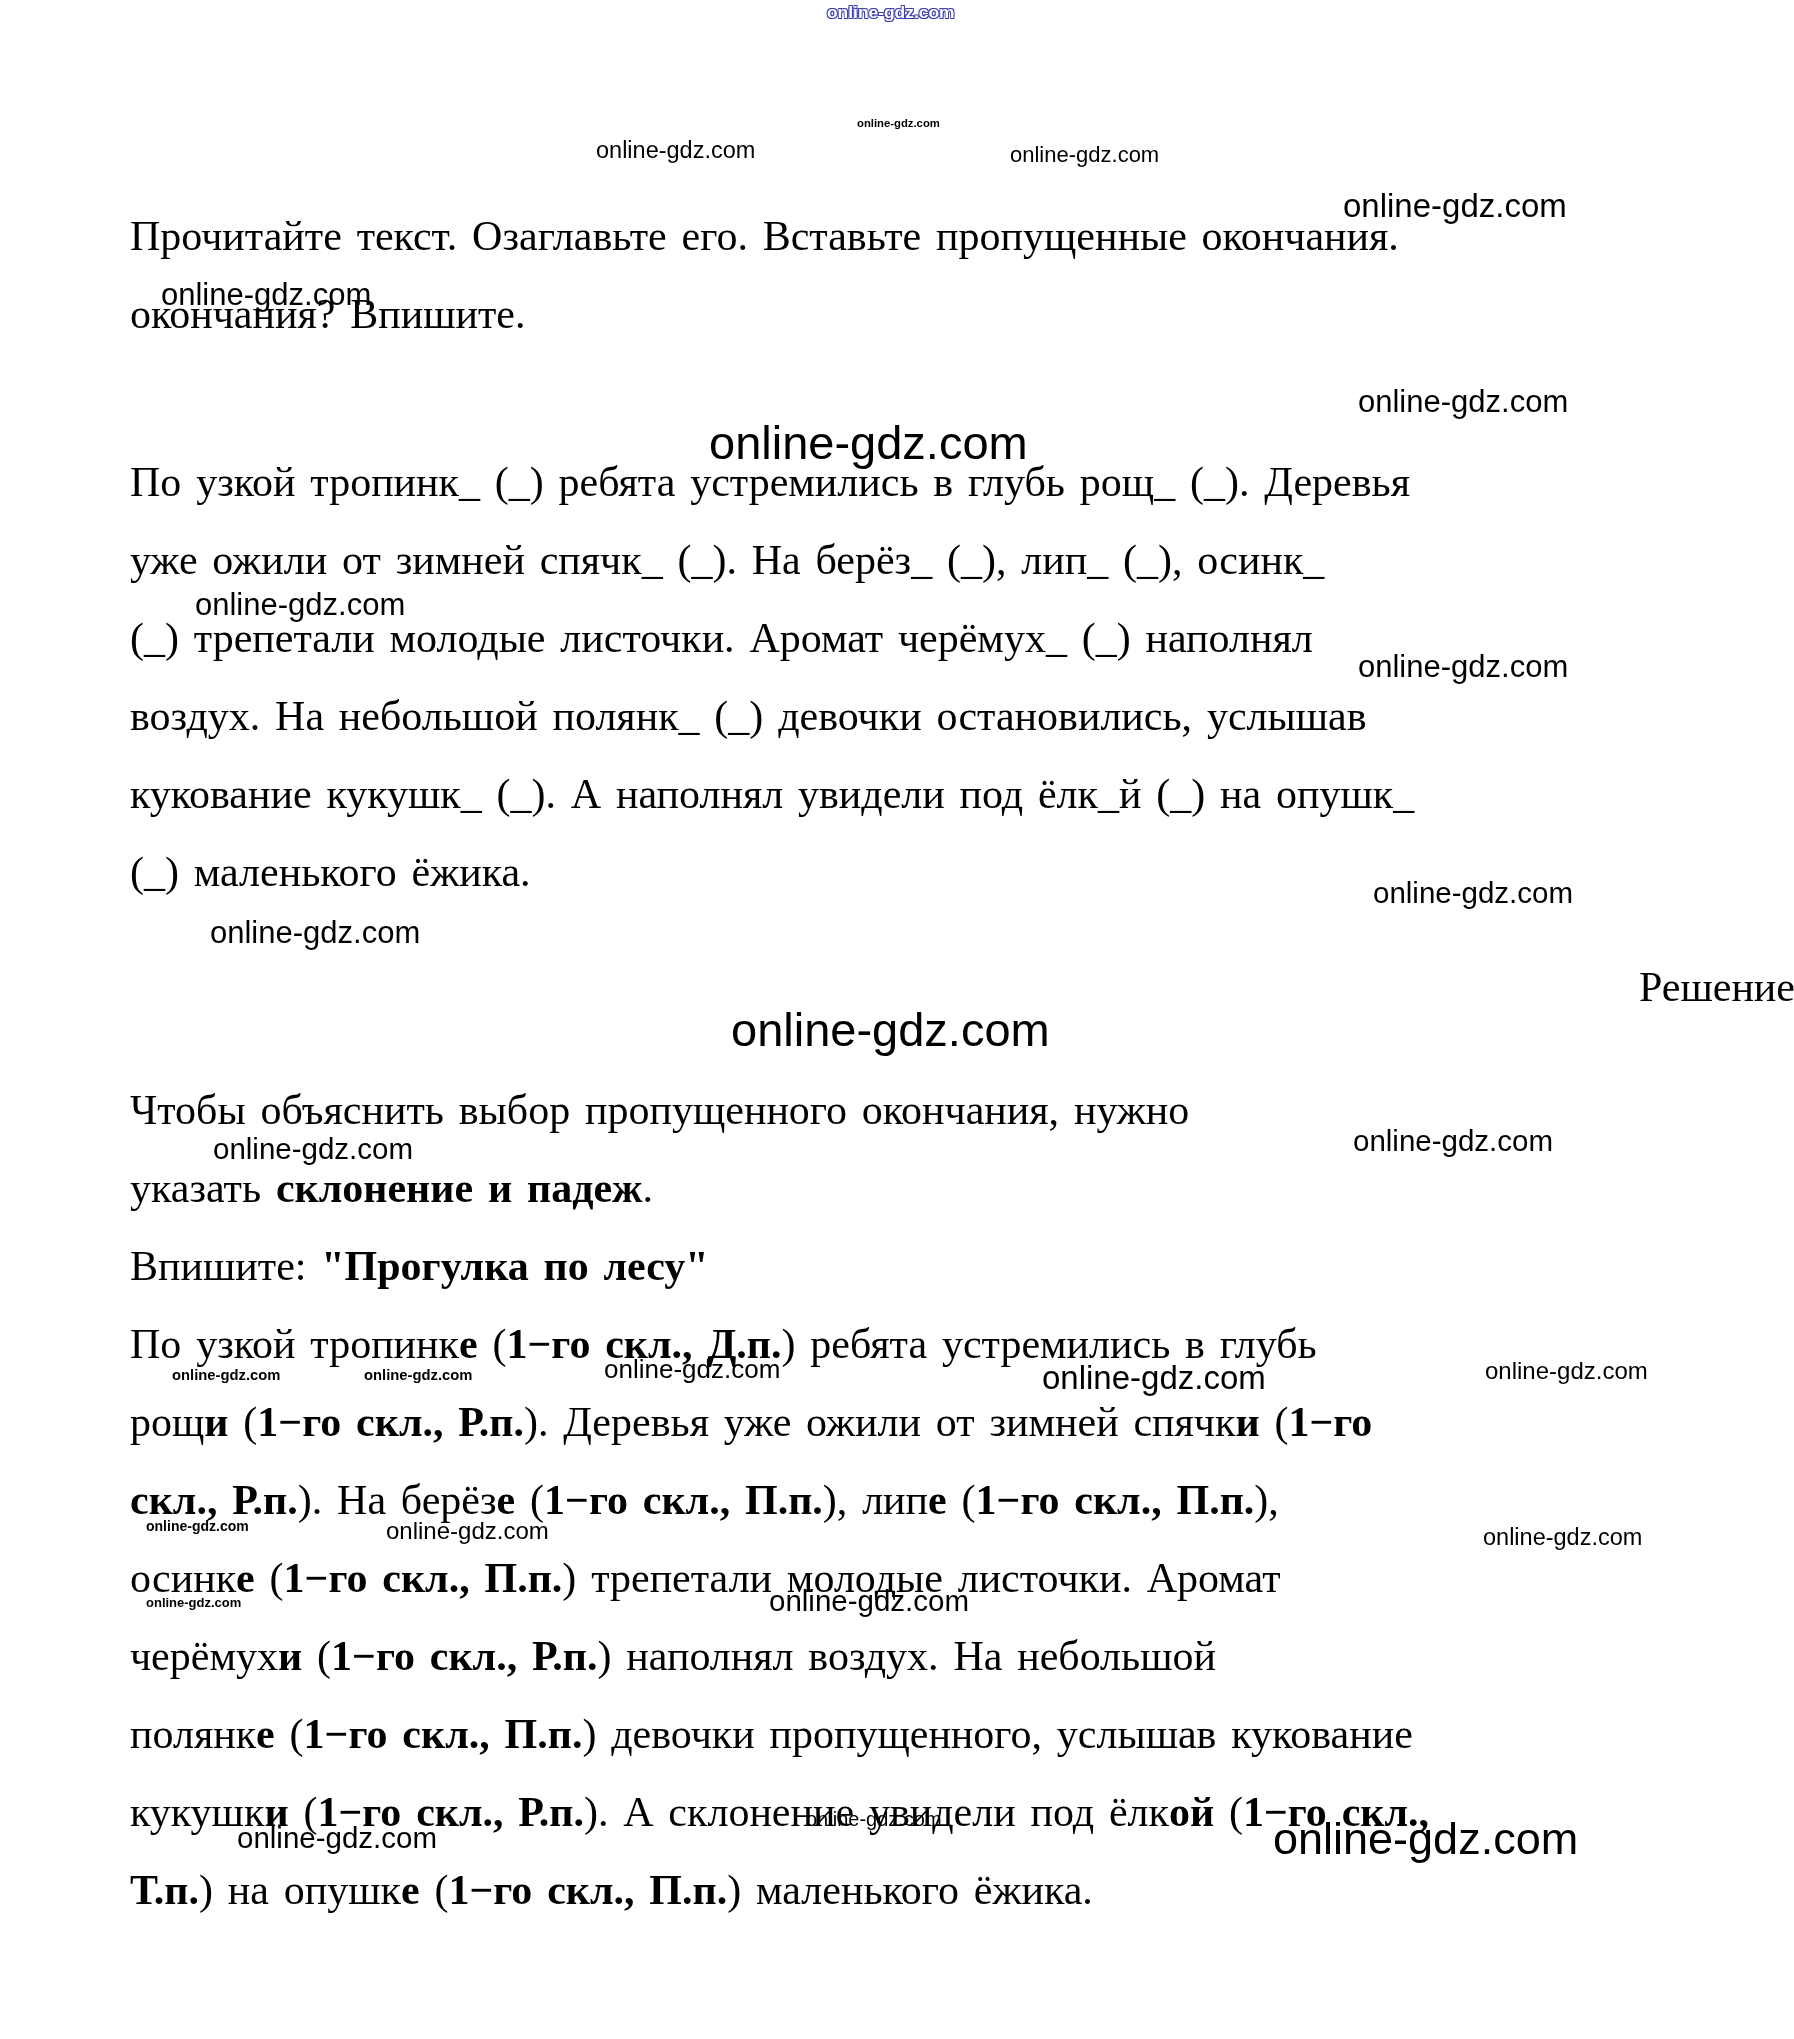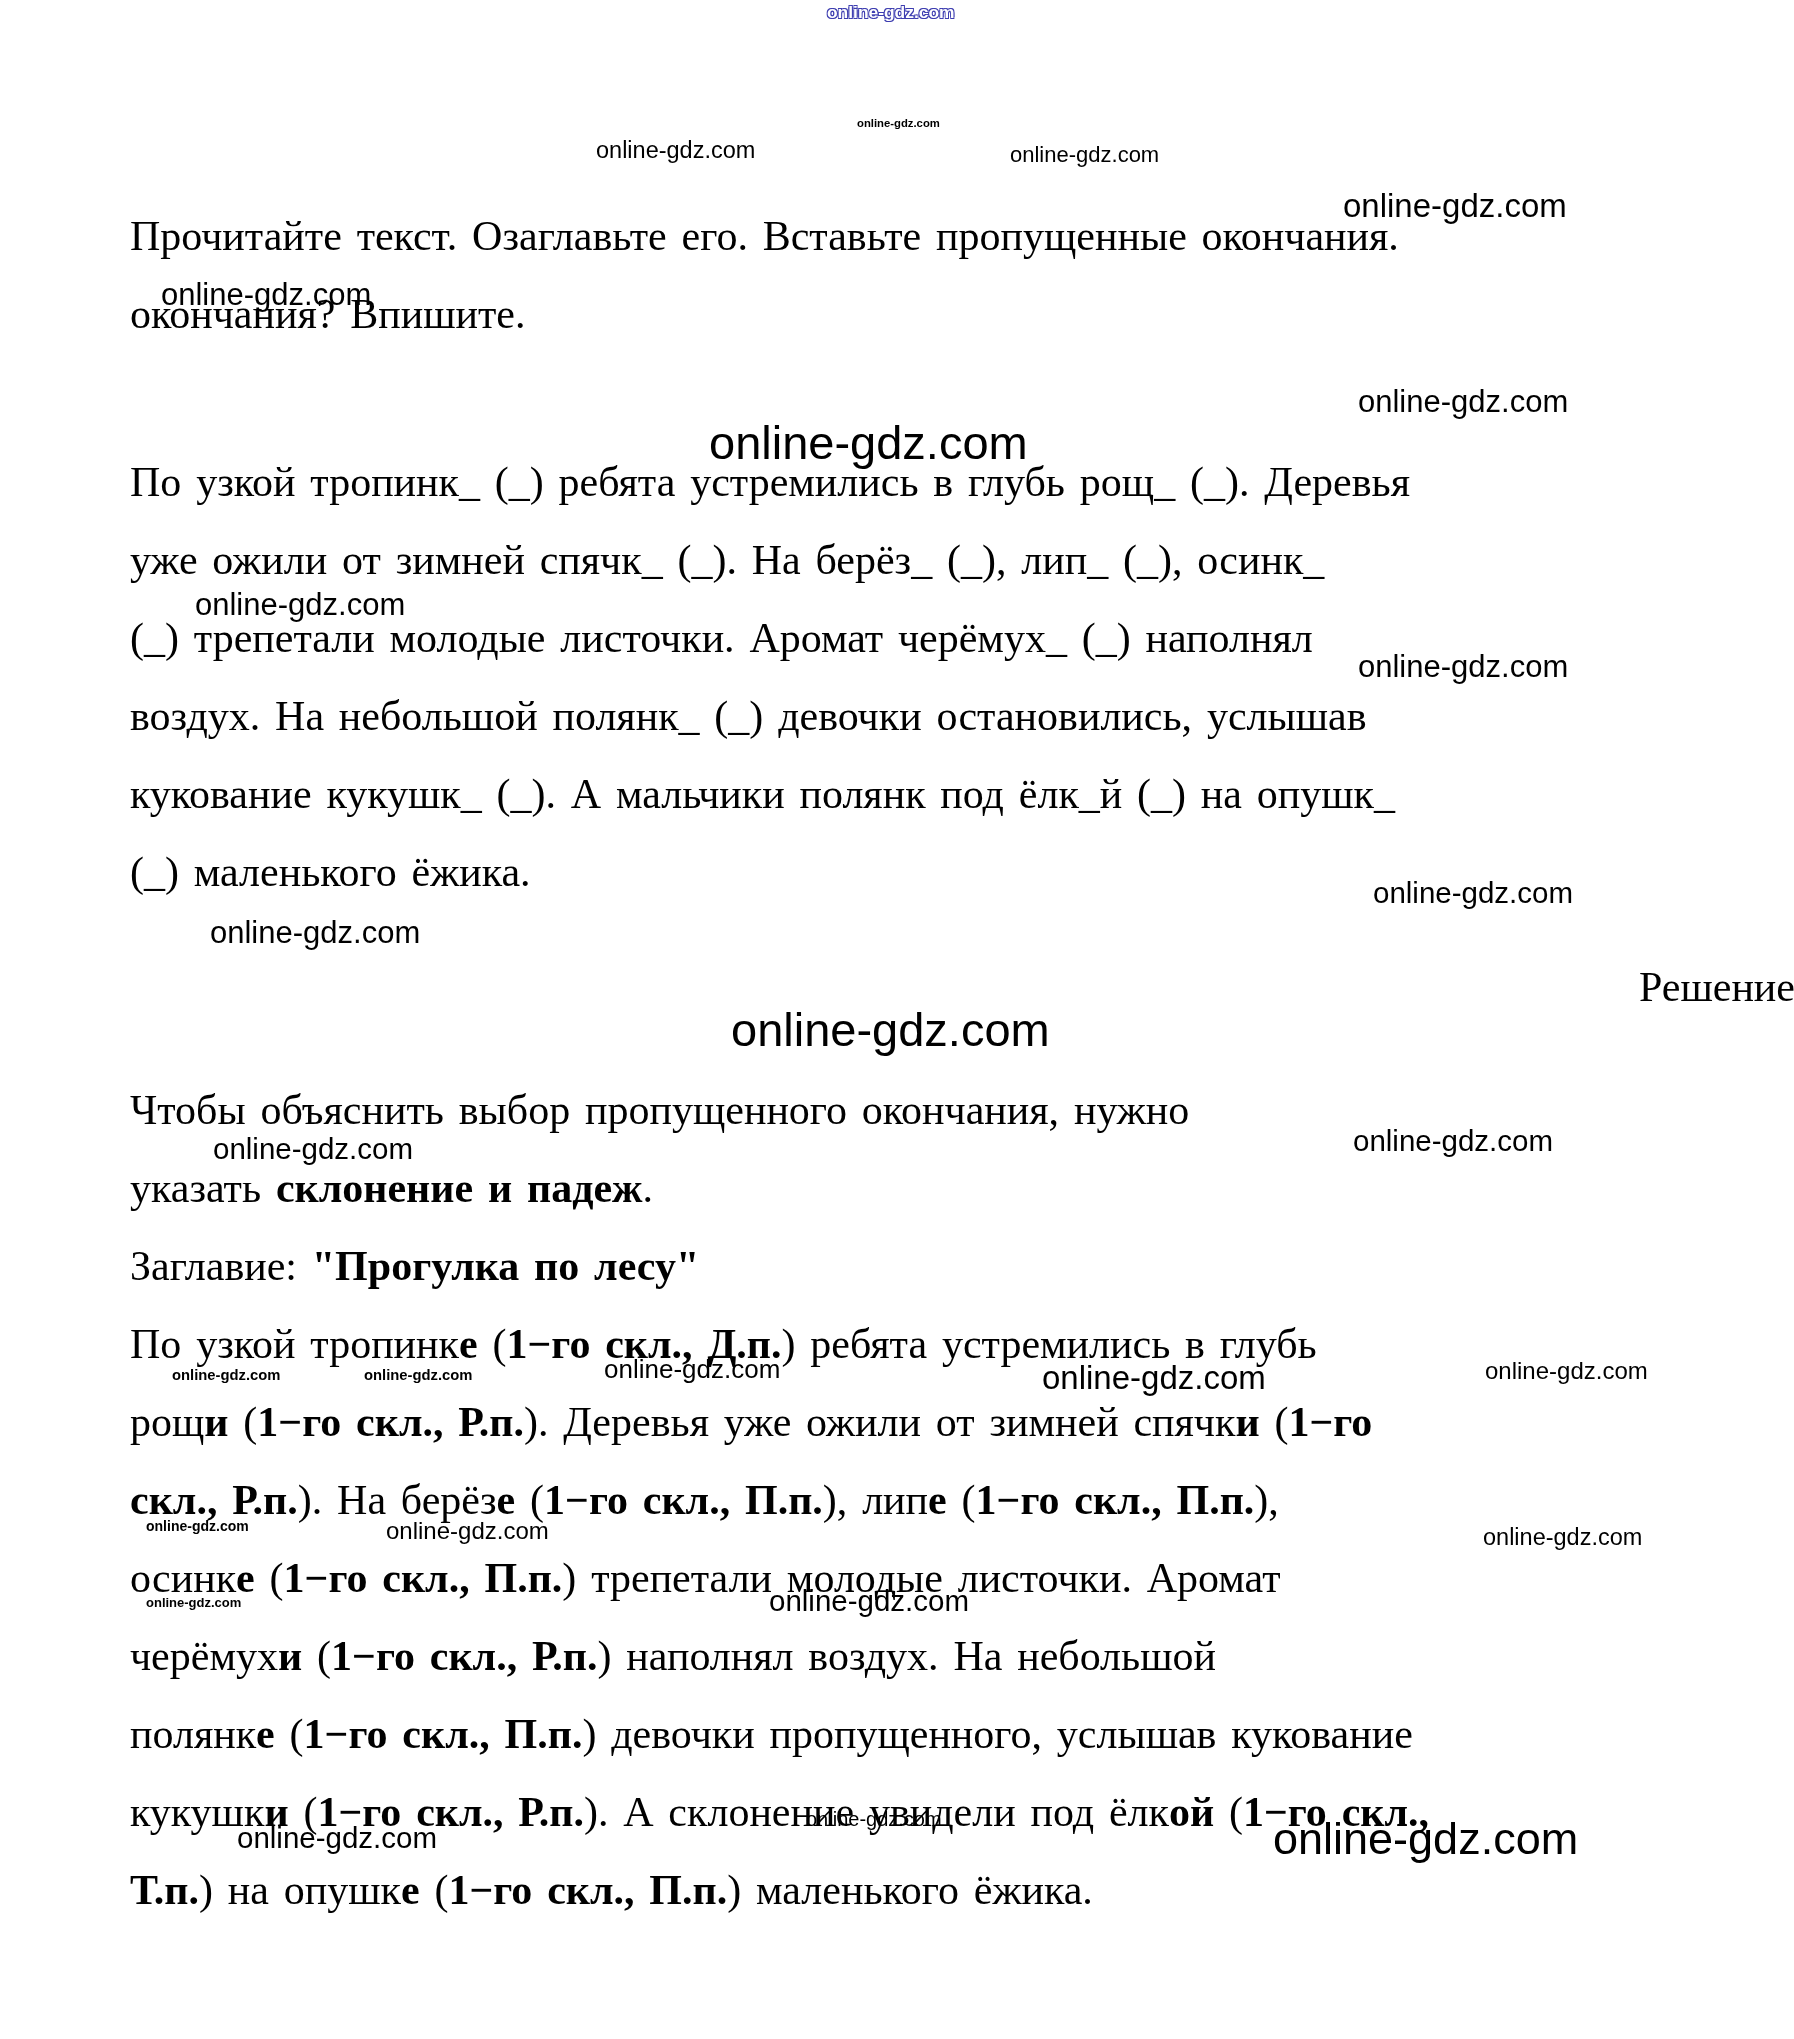--- a/index.html
+++ b/index.html
@@ -104,7 +104,7 @@
     <div class="line">уже ожили от зимней спячк_ (_). На берёз_ (_), лип_ (_), осинк_</div>
     <div class="line">(_) трепетали молодые листочки. Аромат черёмух_ (_) наполнял</div>
     <div class="line">воздух. На небольшой полянк_ (_) девочки остановились, услышав</div>
-    <div class="line">кукование кукушк_ (_). А мальчики полянк под ёлк_й (_) на опушк_</div>
+    <div class="line">кукование кукушк_ (_). А наполнял увидели под ёлк_й (_) на опушк_</div>
     <div class="line">(_) маленького ёжика.</div>
   </section>
 

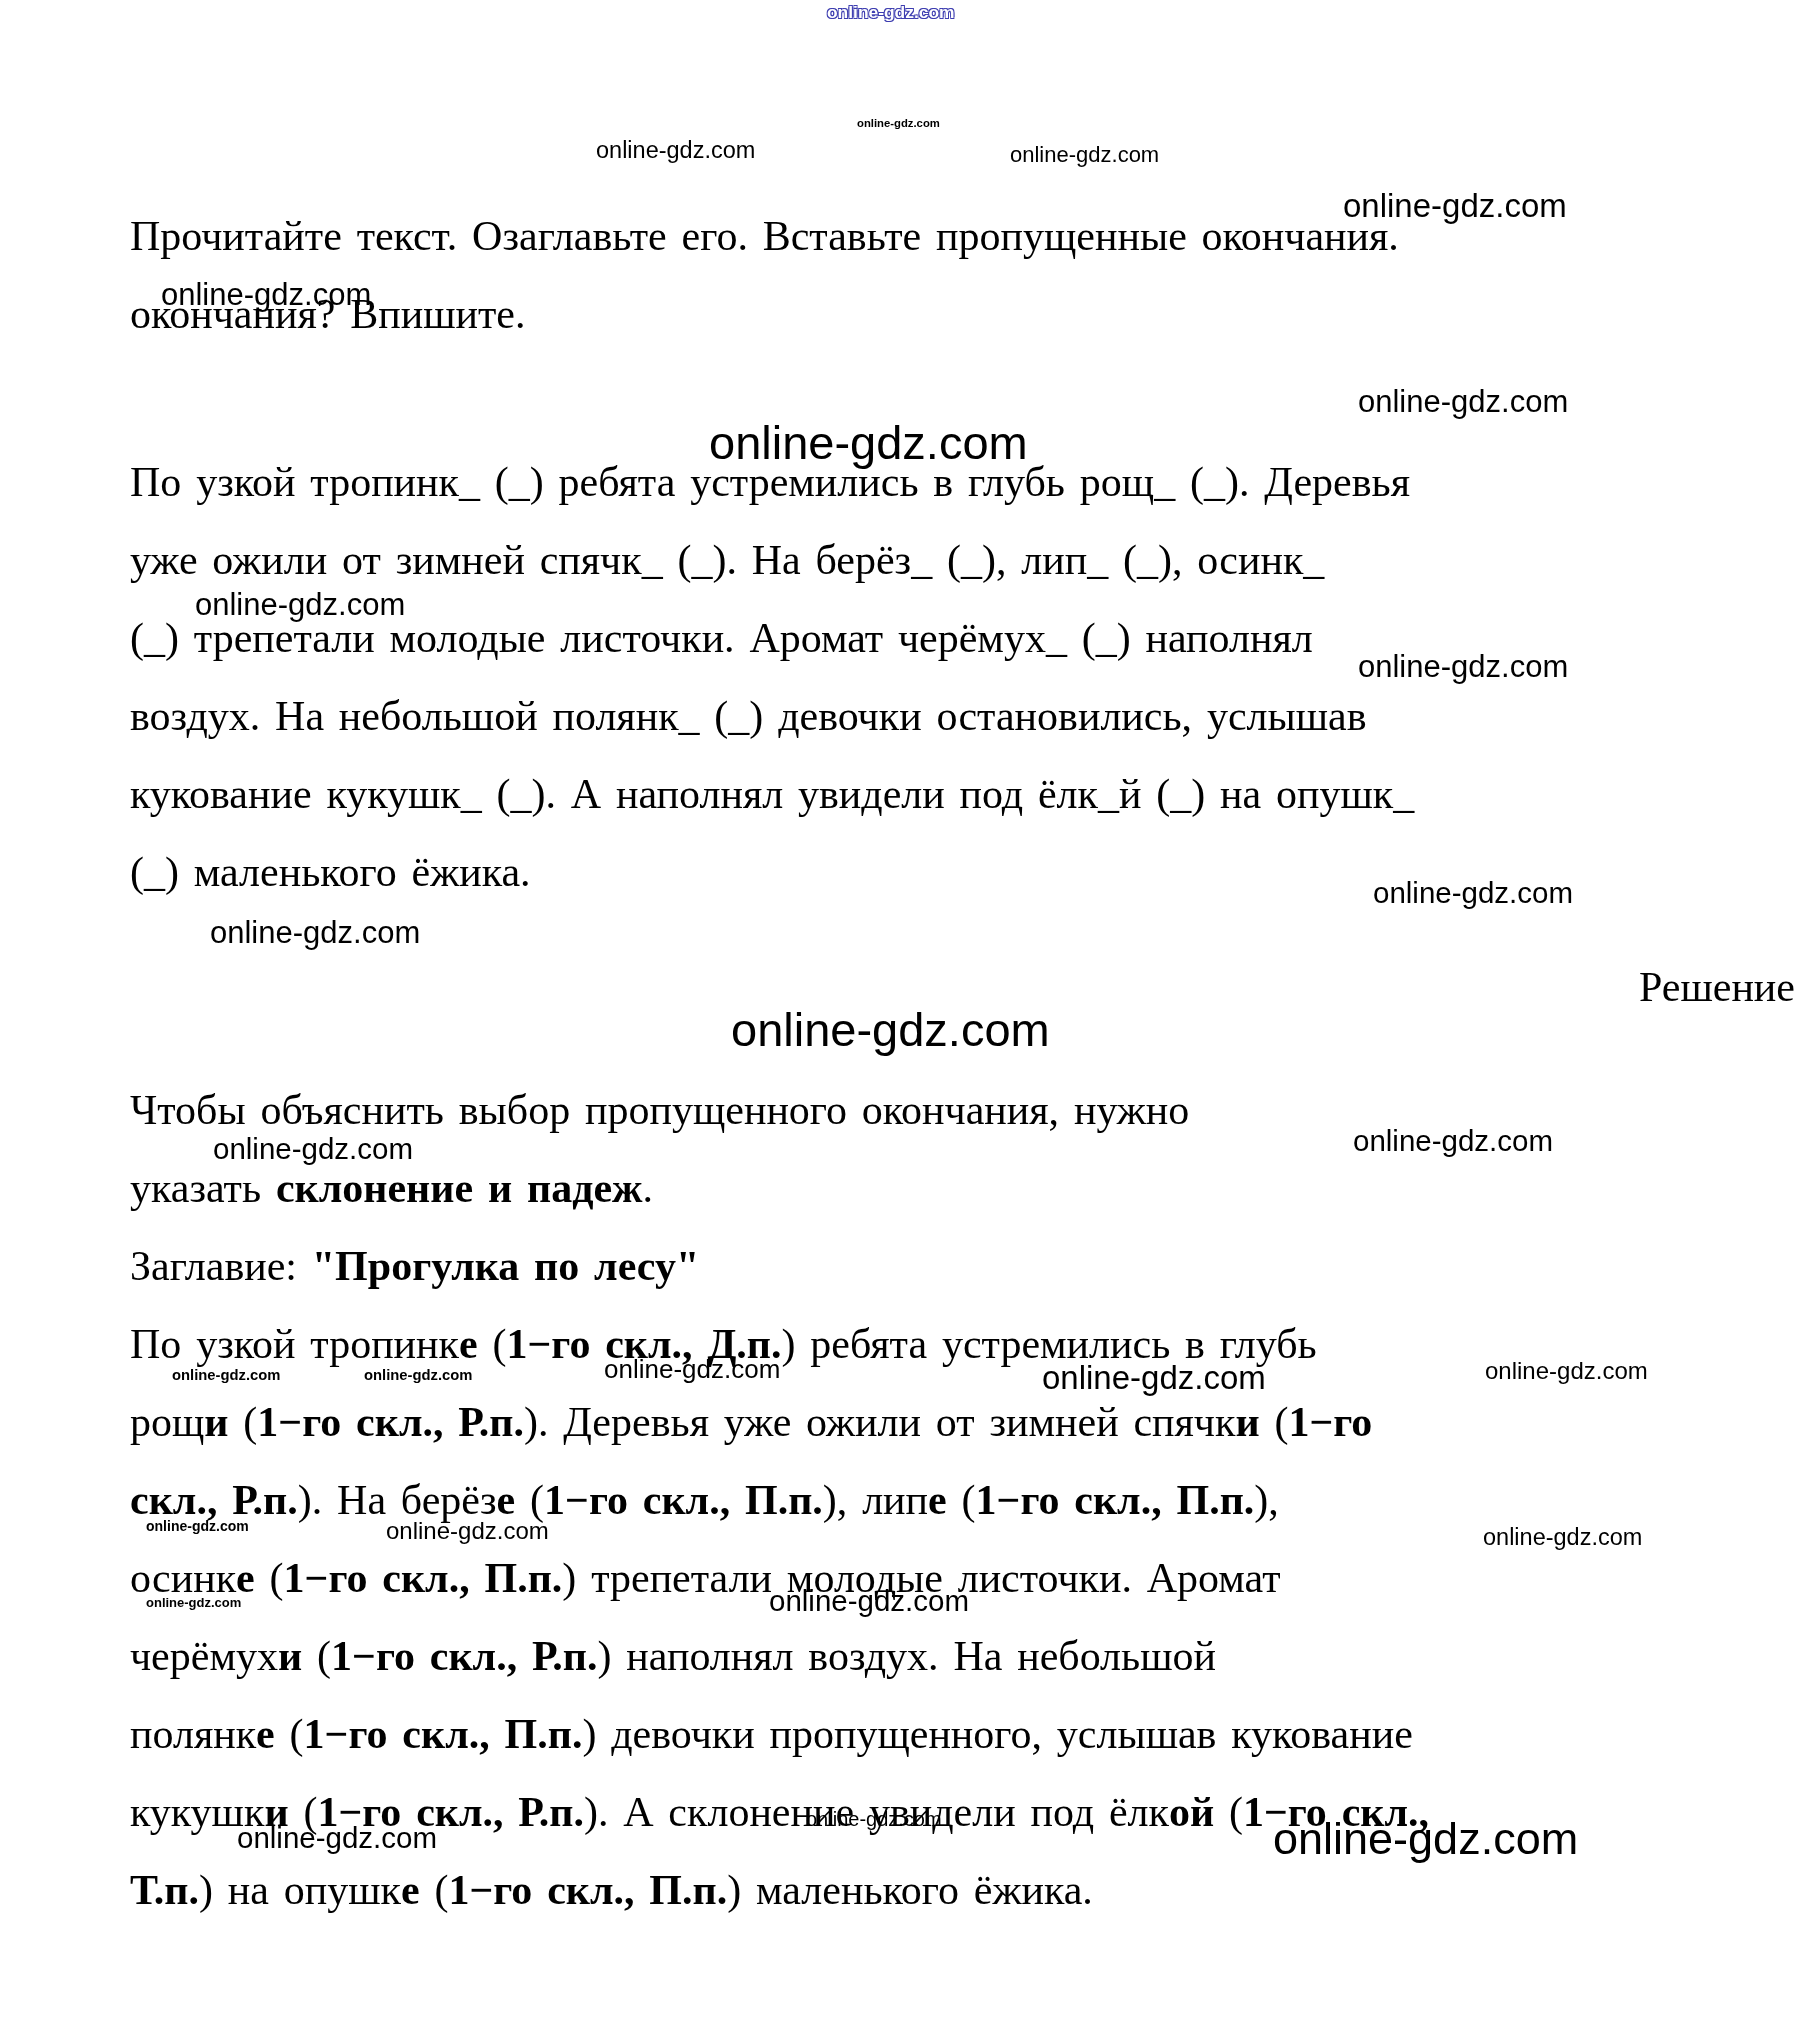--- a/index.html
+++ b/index.html
@@ -113,7 +113,7 @@
   <section class="para" id="solution">
     <div class="line"><span>Чтобы объяснить выбор пропущенного окончания, нужно</span></div>
     <div class="line"><span>указать </span><b>склонение и падеж</b><span>.</span></div>
-    <div class="line"><span>Заглавие: </span><b>"Прогулка по лесу"</b></div>
+    <div class="line"><span>Впишите: </span><b>"Прогулка по лесу"</b></div>
     <div class="line"><span>По узкой тропинк</span><b>е</b><span> (</span><b>1−го скл., Д.п.</b><span>) ребята устремились в глубь</span></div>
     <div class="line"><span>рощ</span><b>и</b><span> (</span><b>1−го скл., Р.п.</b><span>). Деревья уже ожили от зимней спячк</span><b>и</b><span> (</span><b>1−го</b></div>
     <div class="line"><b>скл., Р.п.</b><span>). На берёз</span><b>е</b><span> (</span><b>1−го скл., П.п.</b><span>), лип</span><b>е</b><span> (</span><b>1−го скл., П.п.</b><span>),</span></div>

